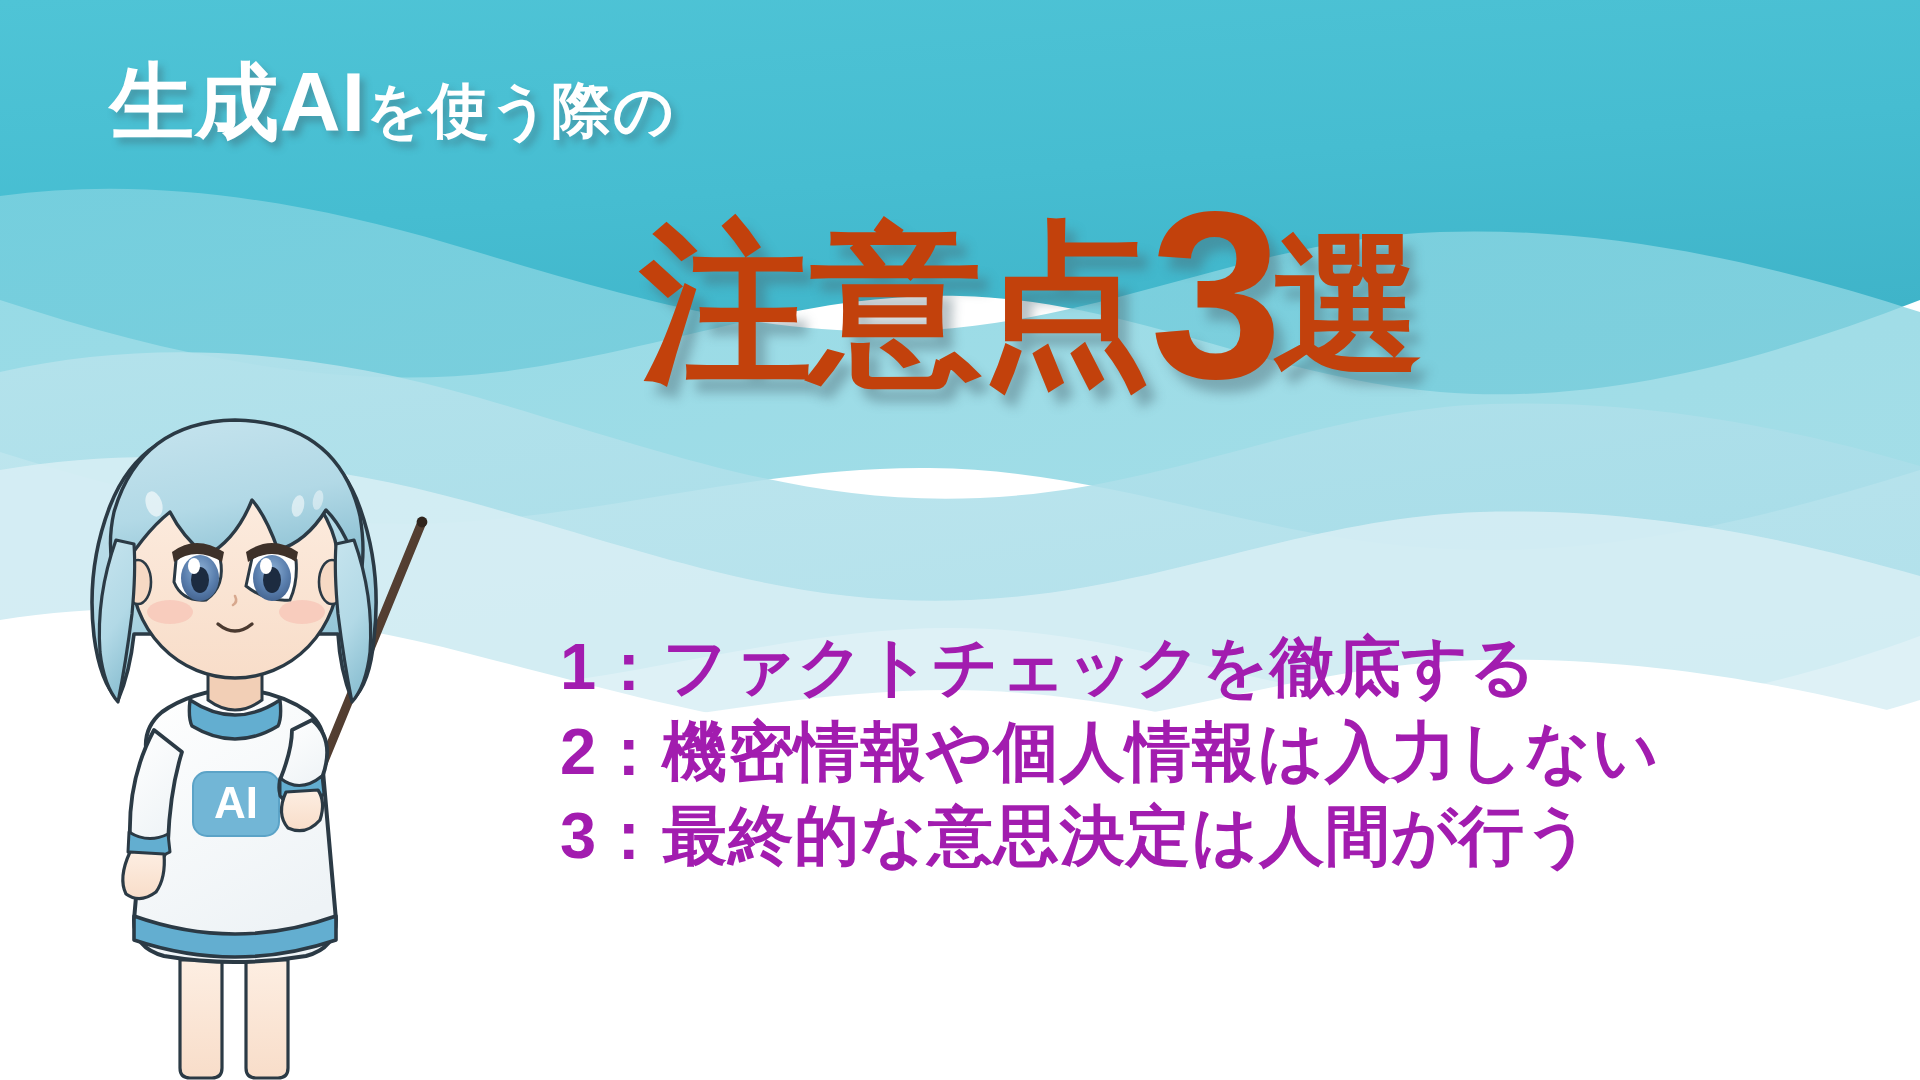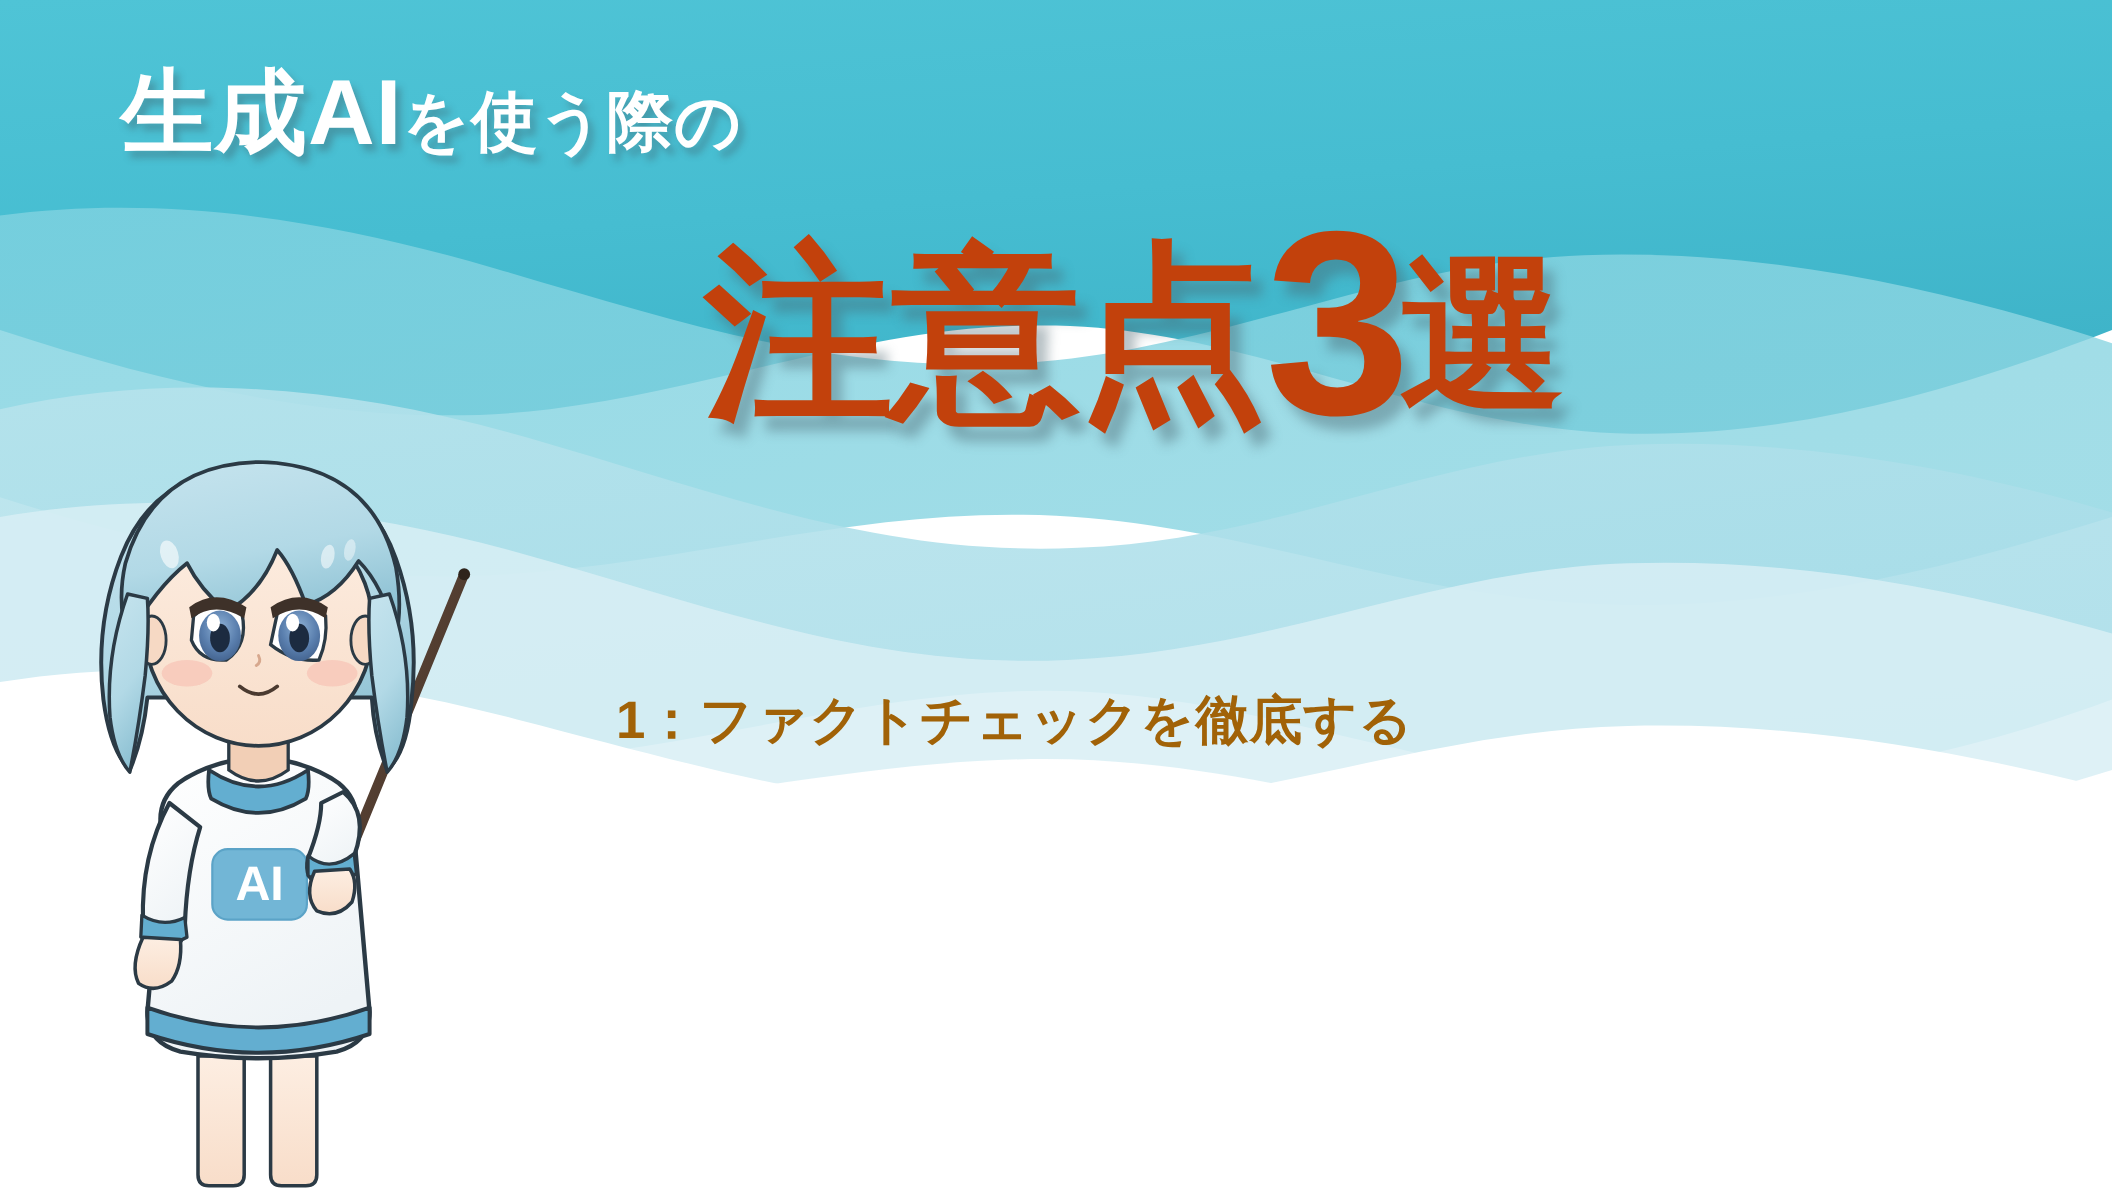--- a/index.html
+++ b/index.html
@@ -40,7 +40,7 @@
     z-index:7;
   }
   .point-line{
-    font-size:48px;font-weight:800;color:#a16207;
+    font-size:65px;font-weight:800;color:#a21caf;
     line-height:1.30;white-space:nowrap;letter-spacing:1px;
   }
   .point-line .pn{letter-spacing:0px;}

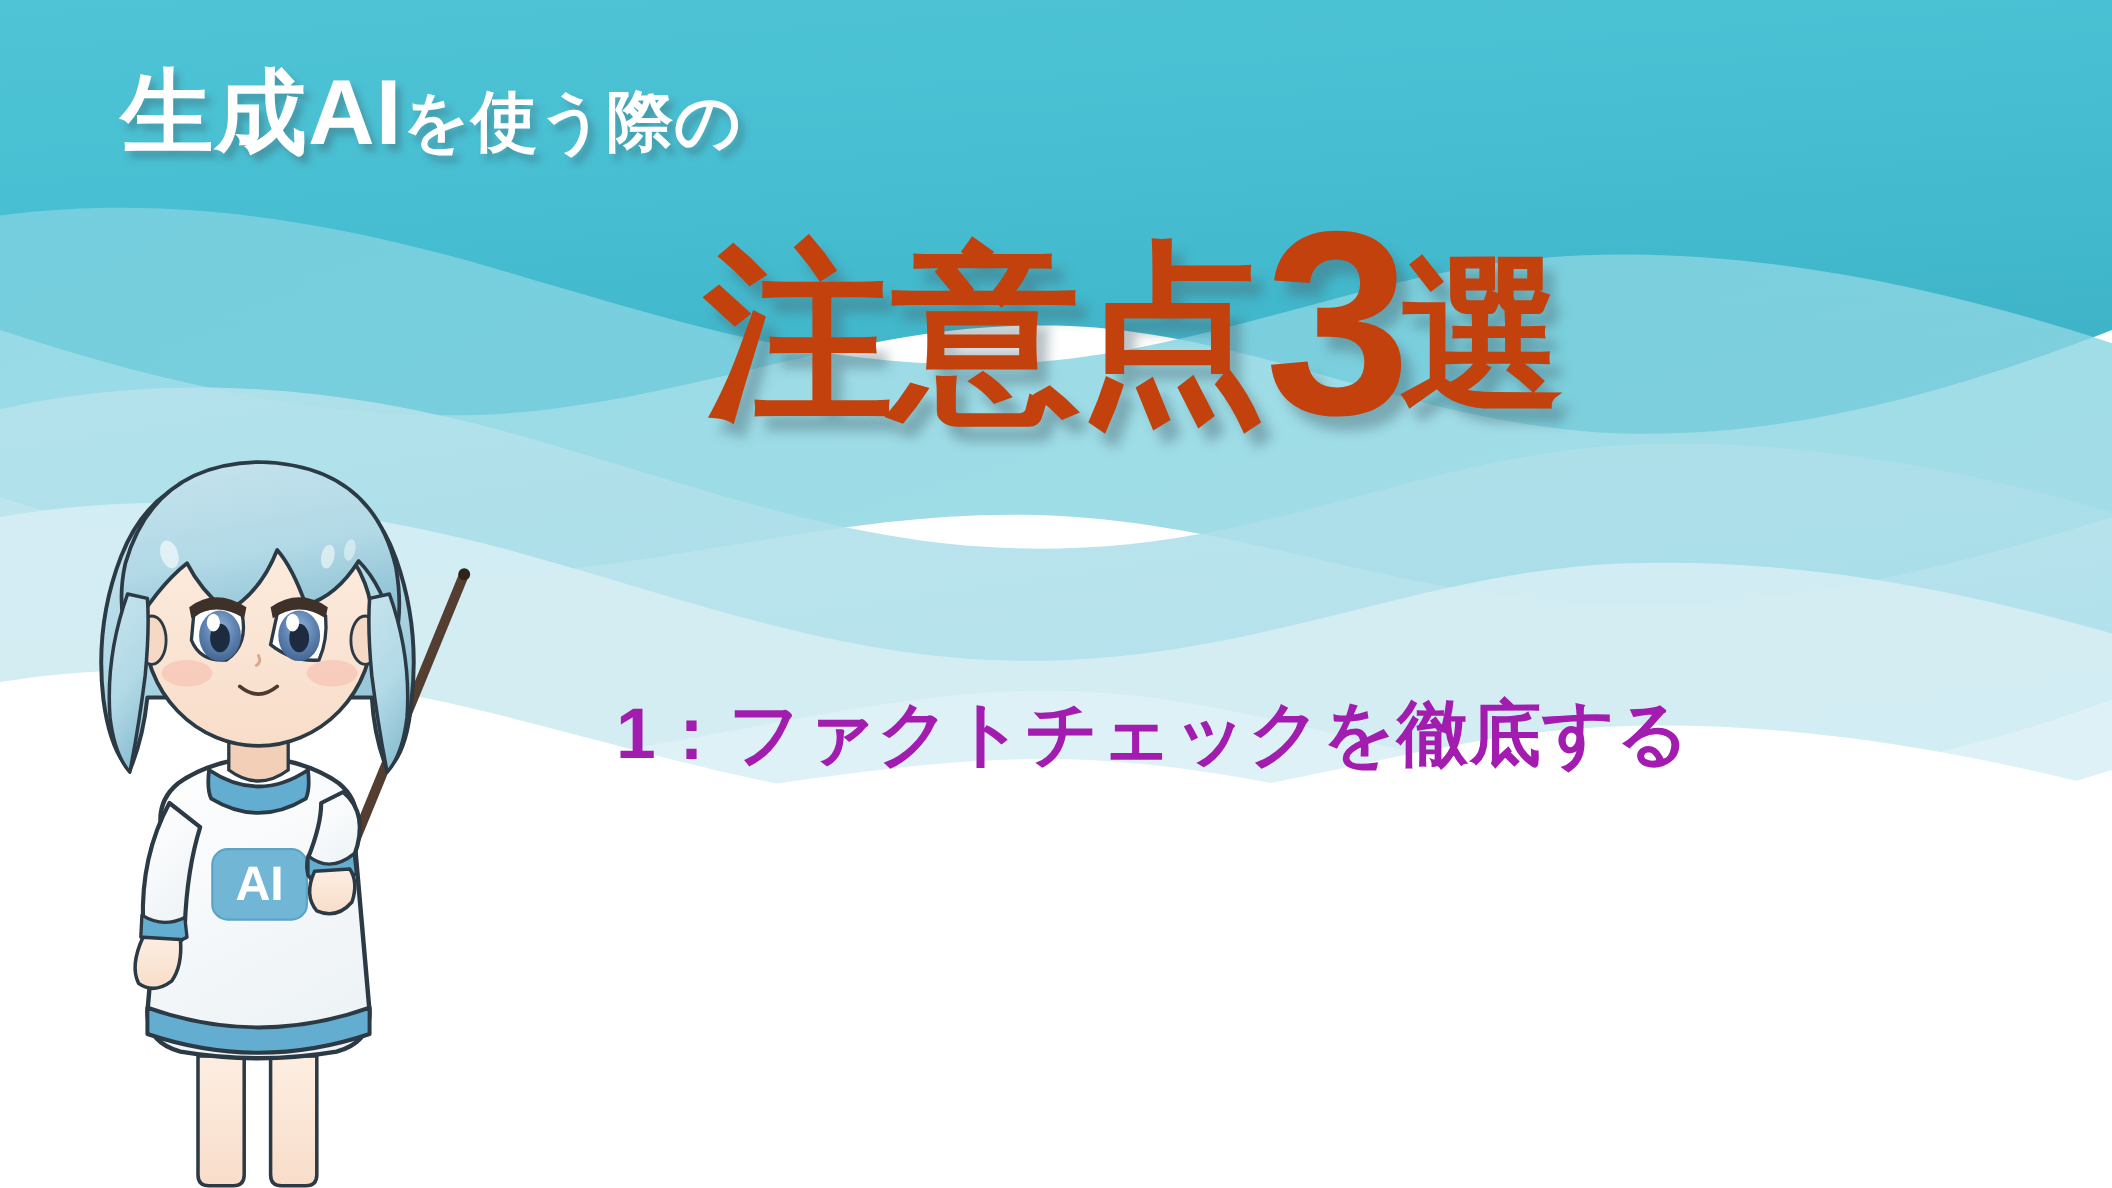--- a/index.html
+++ b/index.html
@@ -128,6 +128,9 @@
   <div id="points">
     <div class="point-line">
       <span class="pn">1</span><span>：</span><span>ファクトチェックを徹底する</span>
+    </div>
+    <div class="point-line">
+      <span class="pn">2</span><span>：</span><span>機密情報や個人情報は入力しない</span>
     </div>
   </div>
 

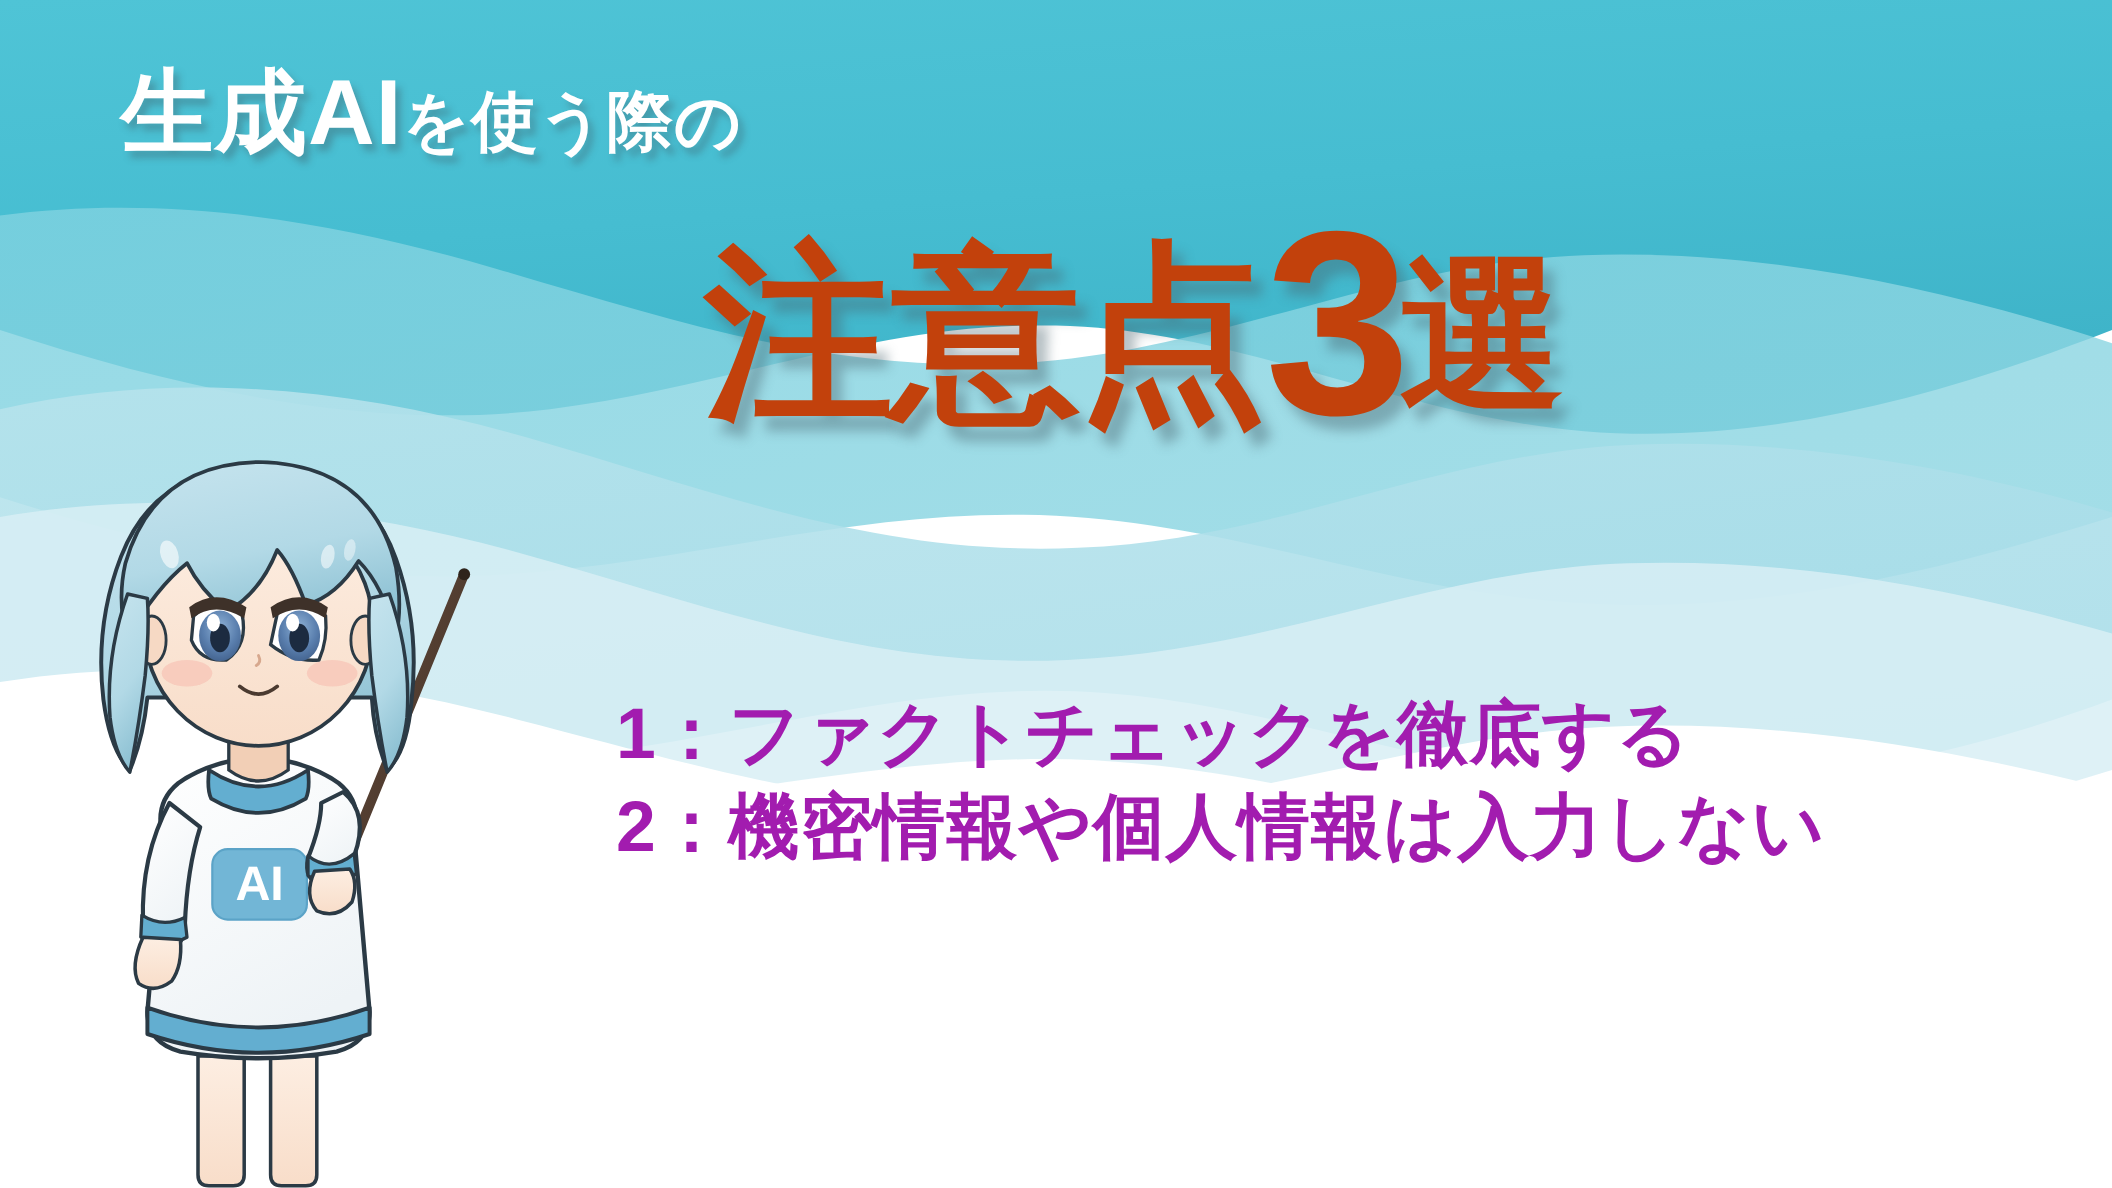--- a/index.html
+++ b/index.html
@@ -131,6 +131,9 @@
     </div>
     <div class="point-line">
       <span class="pn">2</span><span>：</span><span>機密情報や個人情報は入力しない</span>
+    </div>
+    <div class="point-line">
+      <span class="pn">3</span><span>：</span><span>最終的な意思決定は人間が行う</span>
     </div>
   </div>
 

